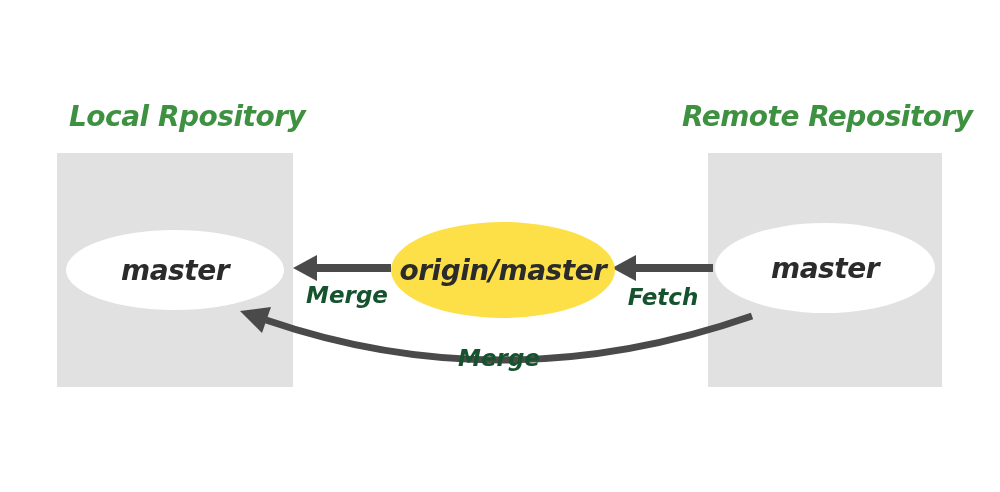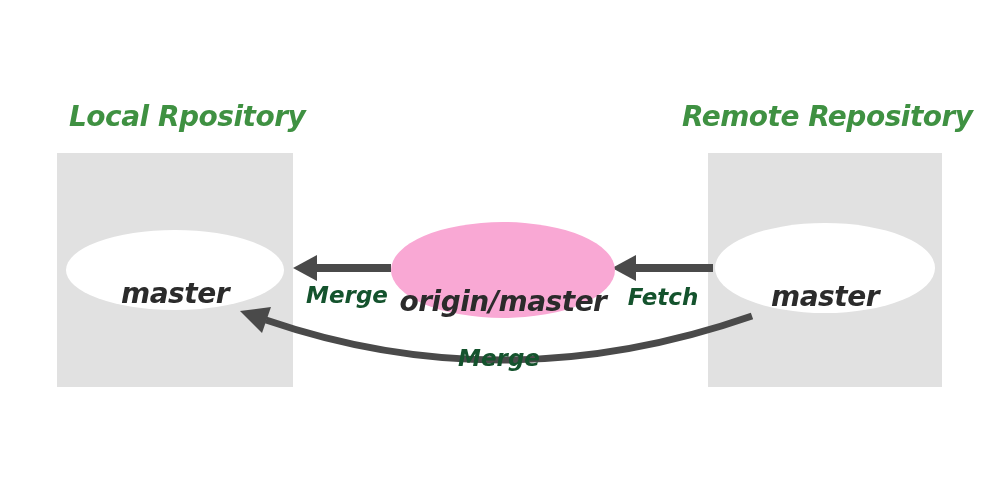--- a/index.html
+++ b/index.html
@@ -38,7 +38,7 @@
     position: absolute;
     border-radius: 50%;
     display: flex;
-    align-items: flex-end;
+    align-items: center;
     justify-content: center;
   }
   .node.white { background: #ffffff; }

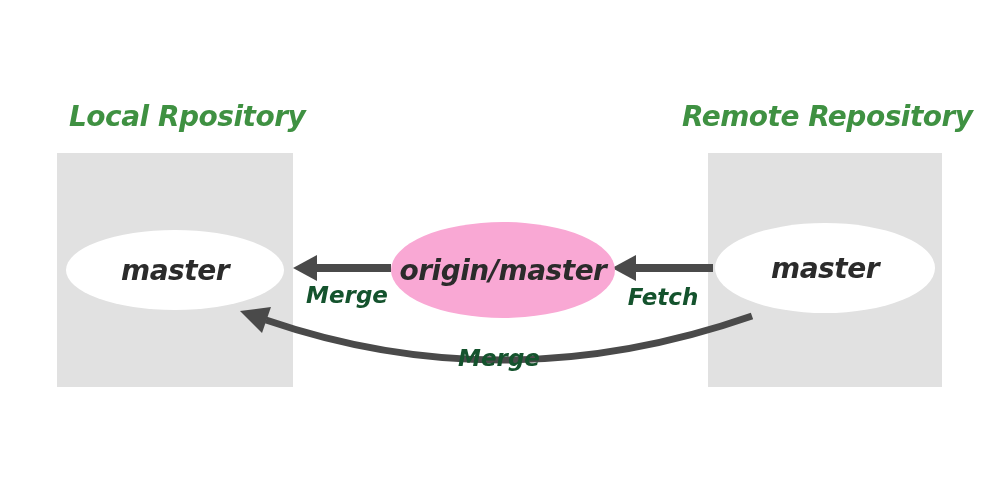--- a/index.html
+++ b/index.html
@@ -42,7 +42,7 @@
     justify-content: center;
   }
   .node.white { background: #ffffff; }
-  .node.gray  { background: #f9a8d4; }
+  .node.gray  { background: #fde047; }
   .node.local-master  { left: 66px;  top: 230px; width: 218px; height: 80px; }
   .node.origin-master { left: 391px; top: 222px; width: 224px; height: 96px; }
   .node.remote-master { left: 715px; top: 223px; width: 220px; height: 90px; }

